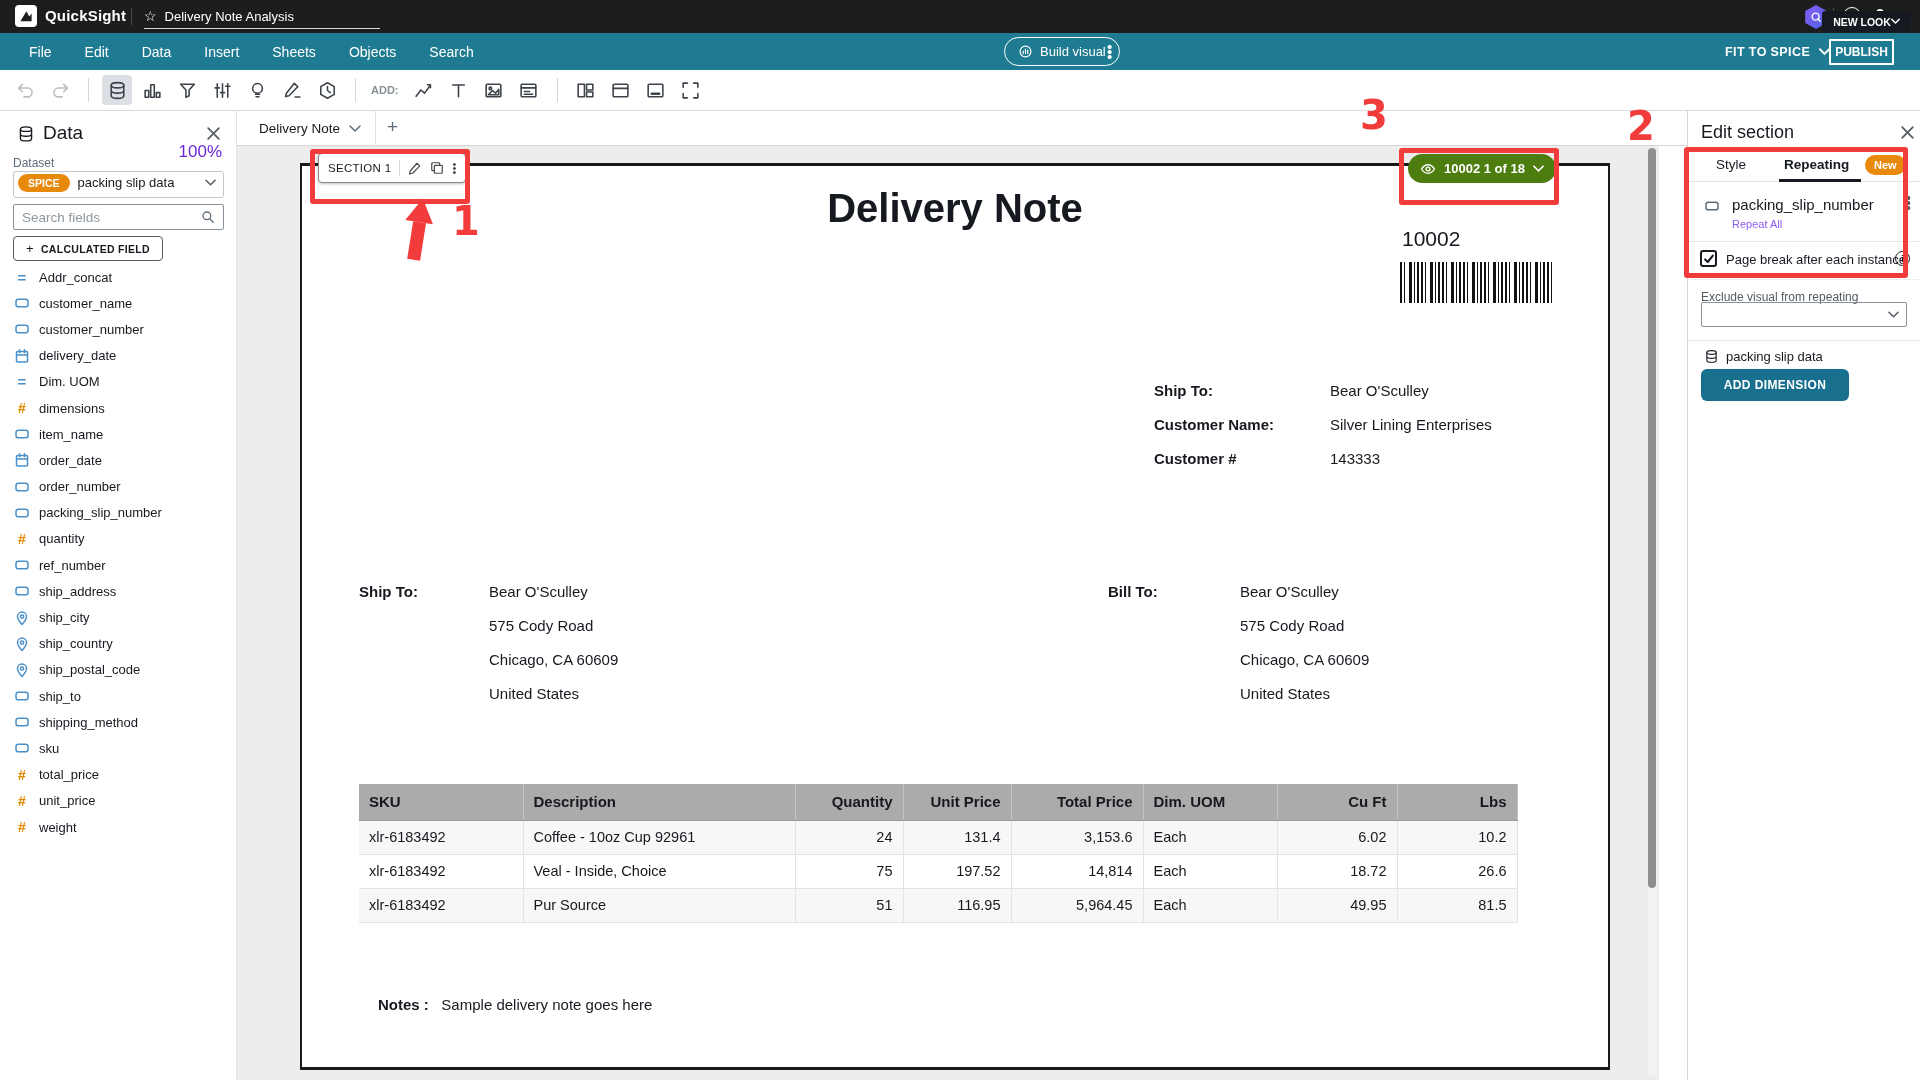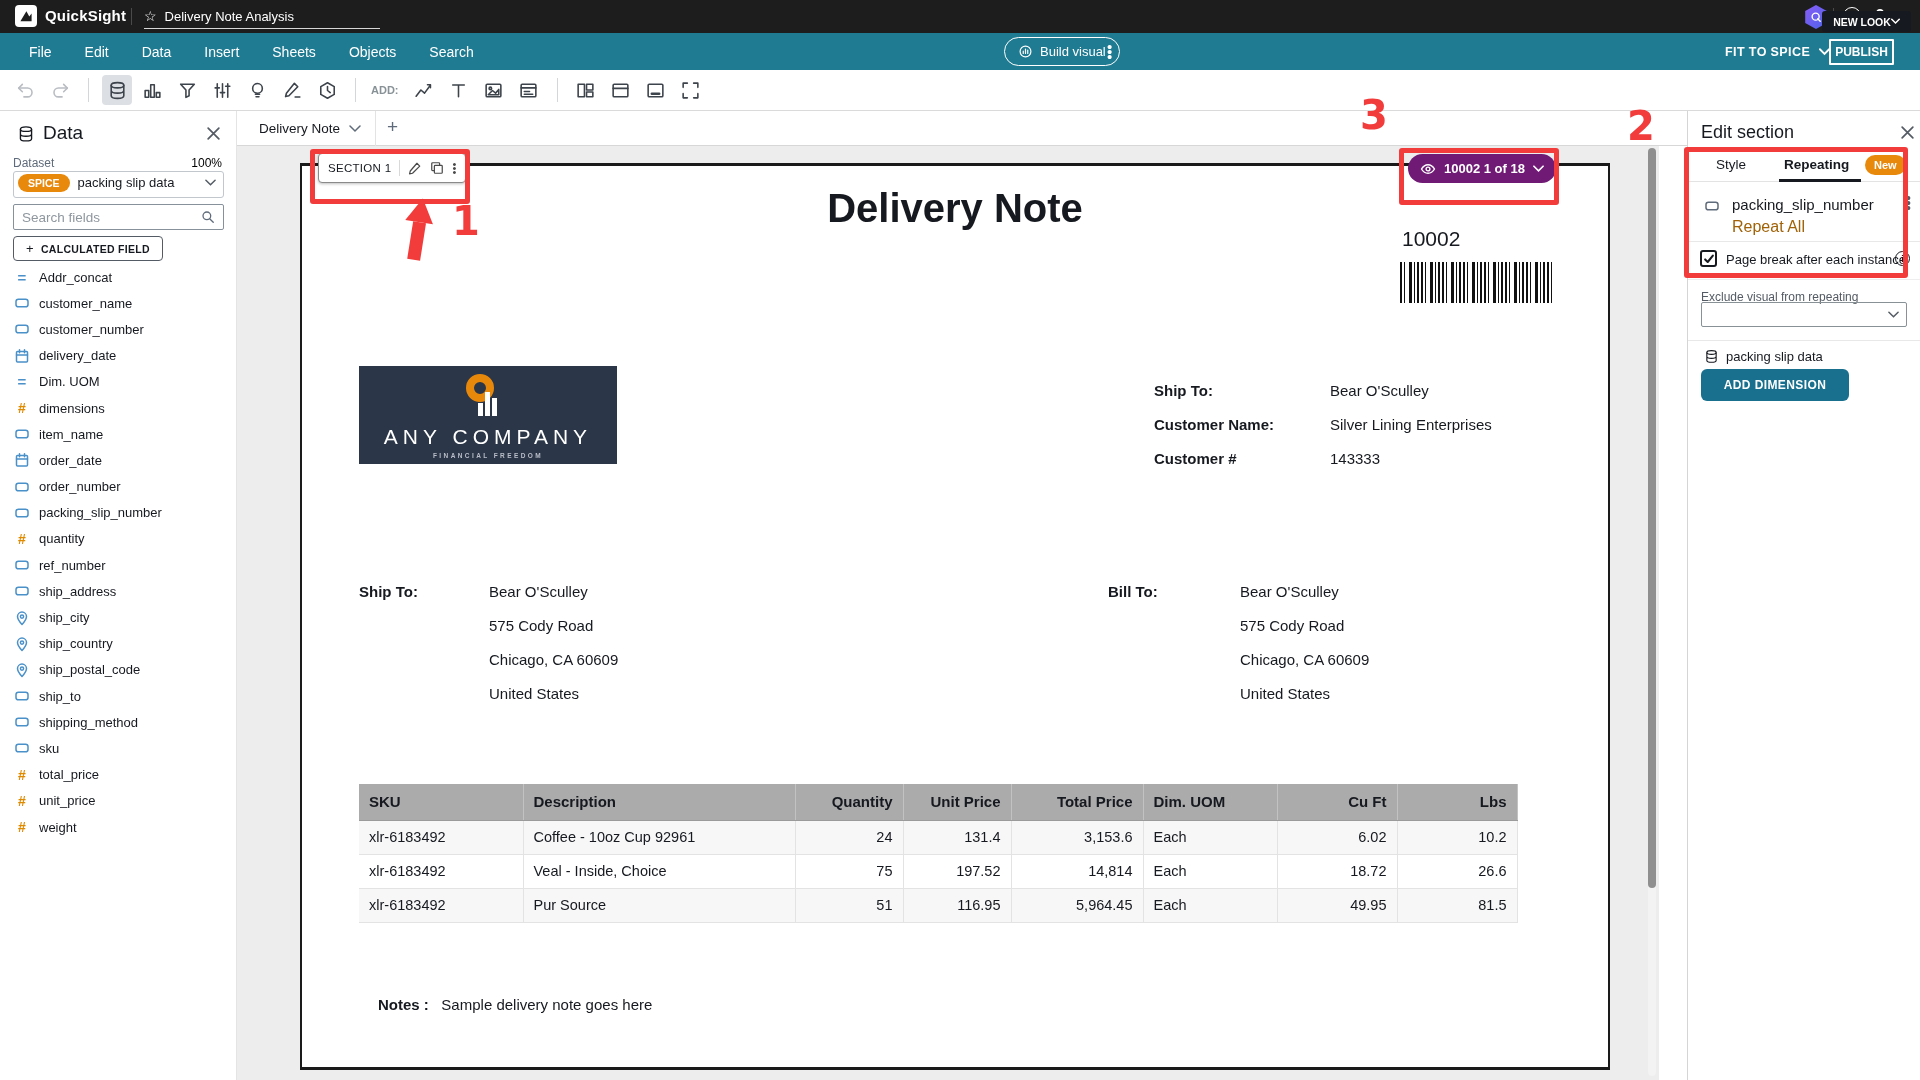--- a/index.html
+++ b/index.html
@@ -45,7 +45,7 @@
   .sb-title{position:absolute;left:43px;top:11px;font-size:19px;color:#16191f}
   .sb-close{position:absolute;left:206px;top:15px}
   .sb-dslabel{position:absolute;left:13px;top:45px;font-size:12px;color:#5f6b7a}
-  .sb-pct{position:absolute;right:14px;top:45px;font-size:12px;color:#000000}
+  .sb-pct{position:absolute;right:14px;top:31px;font-size:17px;color:#6d28d9}
   .sb-select{position:absolute;left:13px;top:60px;width:211px;height:27px;border:1px solid #c1c7cd;border-radius:3px;display:flex;align-items:center;gap:8px;padding:0 7px 4px 4px}
   .spice{height:18px;padding:0 10px;border-radius:9px;background:#e8890c;color:#fff;font-size:10.5px;font-weight:700;display:flex;align-items:center}
   .sb-dsname{font-size:13px;color:#16191f;flex:1}

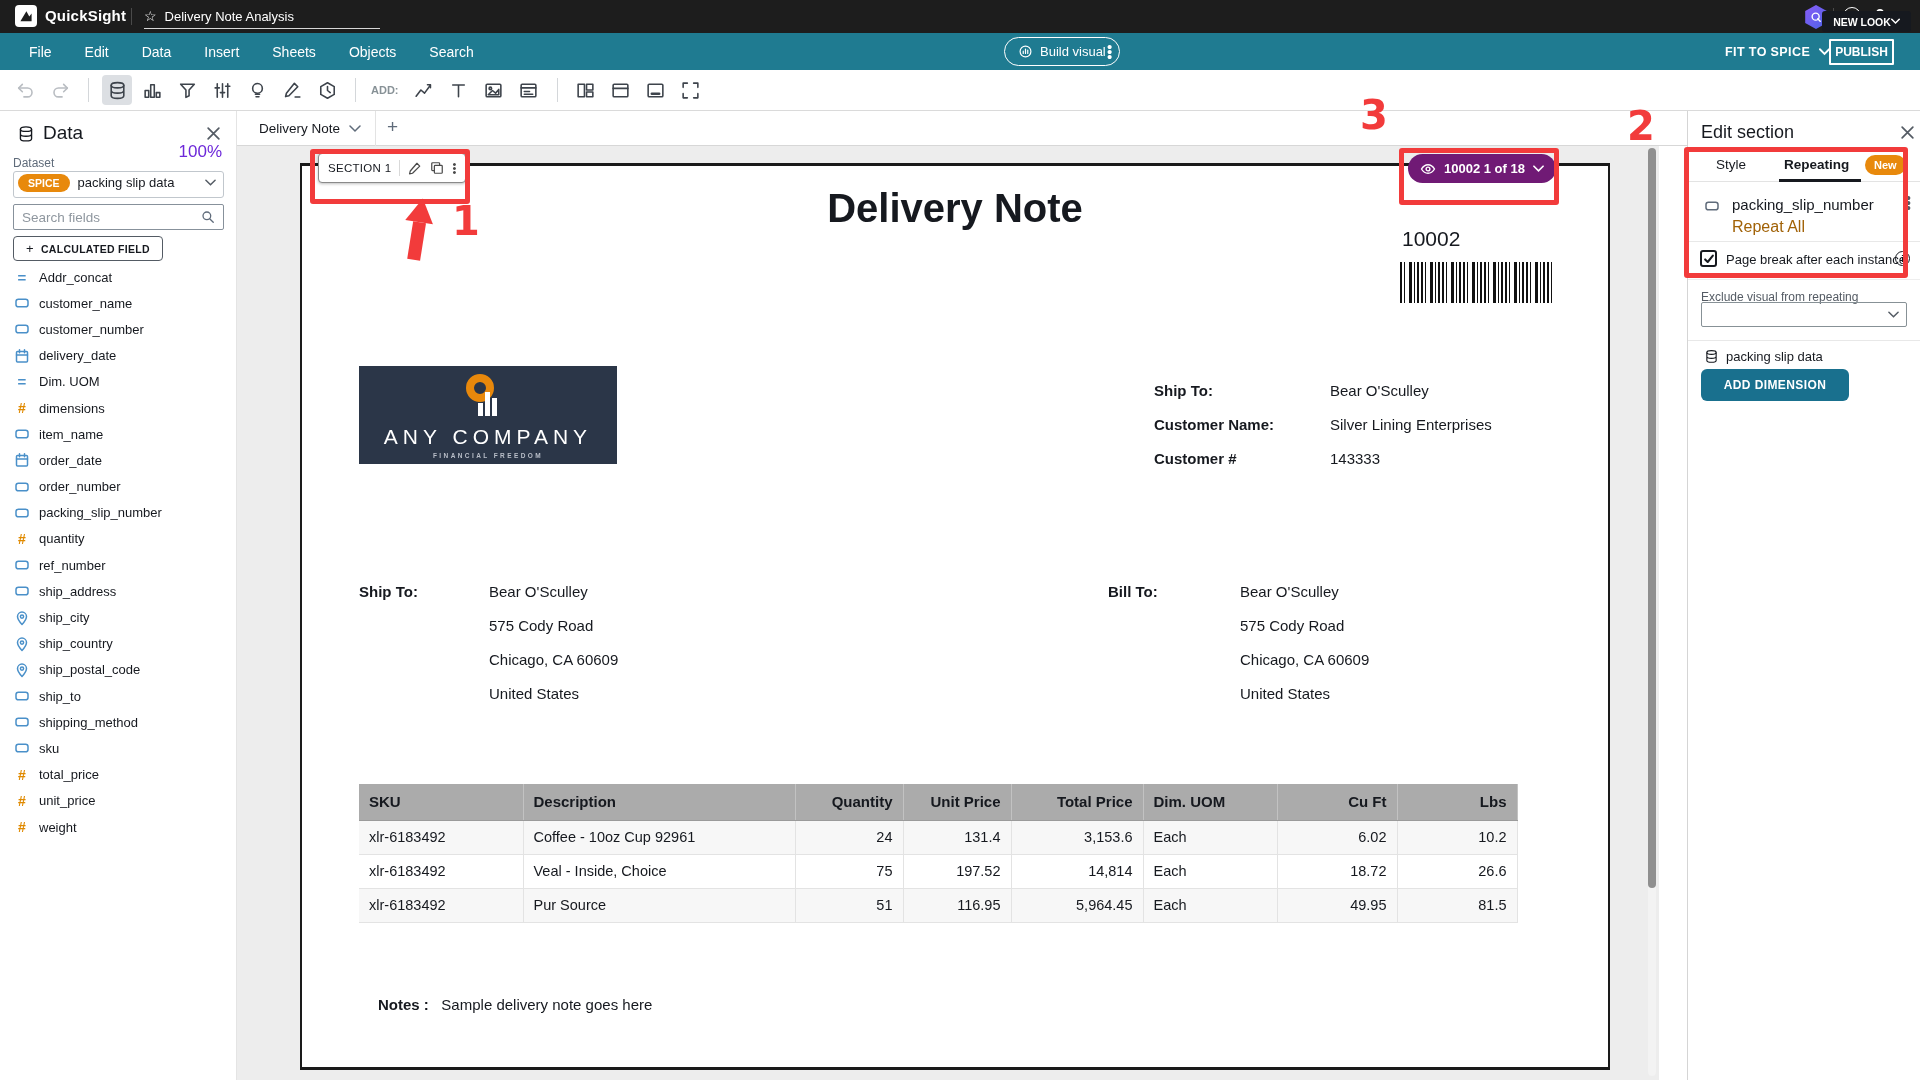--- a/index.html
+++ b/index.html
@@ -73,7 +73,7 @@
   .sp-label{font-size:11.5px;letter-spacing:.3px;color:#16191f}
   .sp-sep{width:1px;height:16px;background:#d9d9d9}
   .sp-ic svg{width:14px;height:14px;fill:none;stroke:#4a4a4a;stroke-width:1.4;stroke-linecap:round;stroke-linejoin:round}
-  .eye-pill{position:absolute;left:1106px;top:-12px;height:29px;background:#701a75;border-radius:15px;color:#fff;display:flex;align-items:center;gap:8px;padding:0 12px;z-index:5}
+  .eye-pill{position:absolute;left:1106px;top:-12px;height:29px;background:#4d7c0f;border-radius:15px;color:#fff;display:flex;align-items:center;gap:8px;padding:0 12px;z-index:5}
   .ep-text{font-size:13px;font-weight:700}
   .doc-title{position:absolute;left:0;top:20px;width:100%;text-align:center;font-size:40px;font-weight:700;color:#16191f}
   .doc-number{position:absolute;left:1100px;top:61px;font-size:21px;color:#16191f}

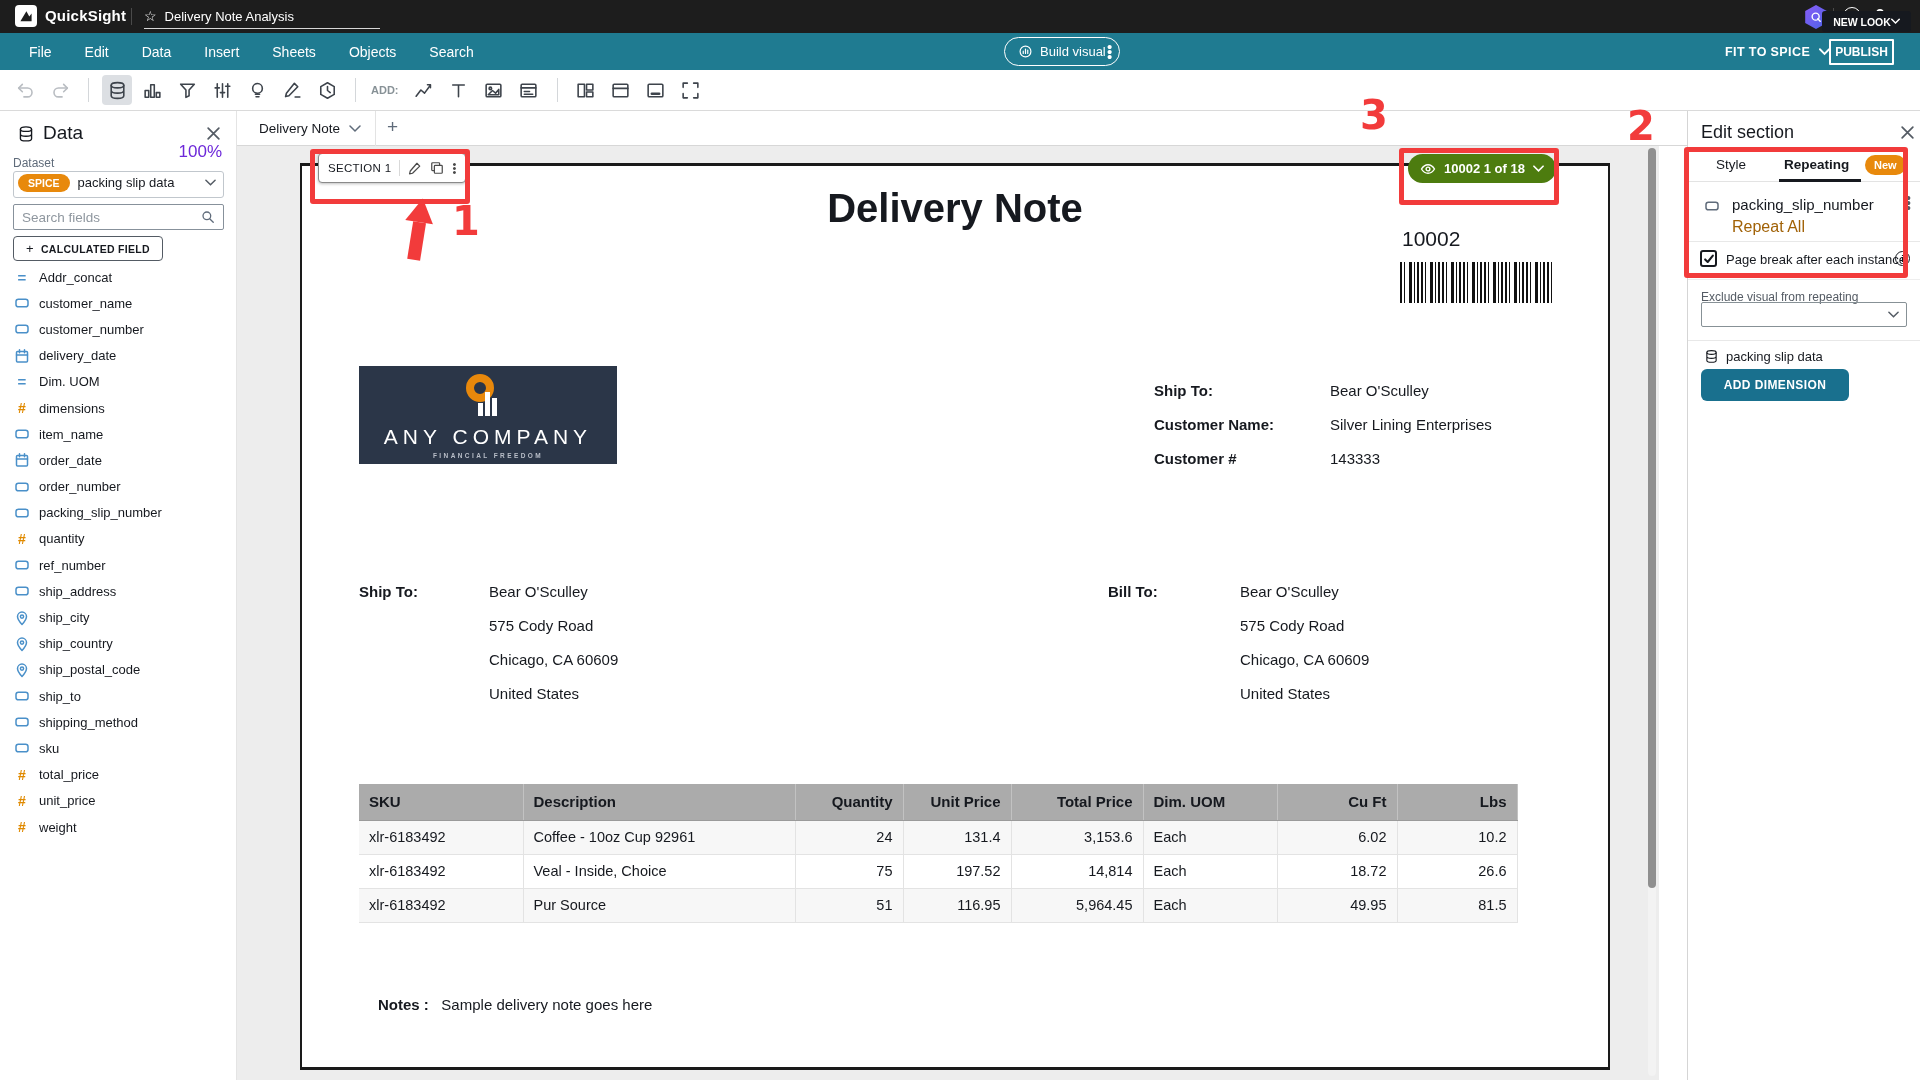--- a/index.html
+++ b/index.html
@@ -113,7 +113,7 @@
   .ep-fic svg{width:16px;height:16px;fill:none;stroke:#5f6b7a;stroke-width:1.5;stroke-linejoin:round}
   .ep-fname{position:absolute;left:44px;top:85px;font-size:15px;color:#16191f}
   .ep-kebab{position:absolute;left:218px;top:85px;color:#545b64;font-size:14px;line-height:5px}
-  .ep-repeat{position:absolute;left:44px;top:107px;font-size:16px;color:#a16207}
+  .ep-repeat{position:absolute;left:44px;top:107px;font-size:11px;color:#8b5cf6}
   .ep-div1{position:absolute;left:0;top:130px;width:233px;height:1px;background:#e8e8e8}
   .chk{position:absolute;left:12px;top:139px;width:17px;height:17px;border:2px solid #16191f;border-radius:3px;background:#fff;display:flex;align-items:center;justify-content:center}
   .chk svg{width:12px;height:12px;fill:none;stroke:#16191f;stroke-width:2.4;stroke-linecap:round;stroke-linejoin:round}

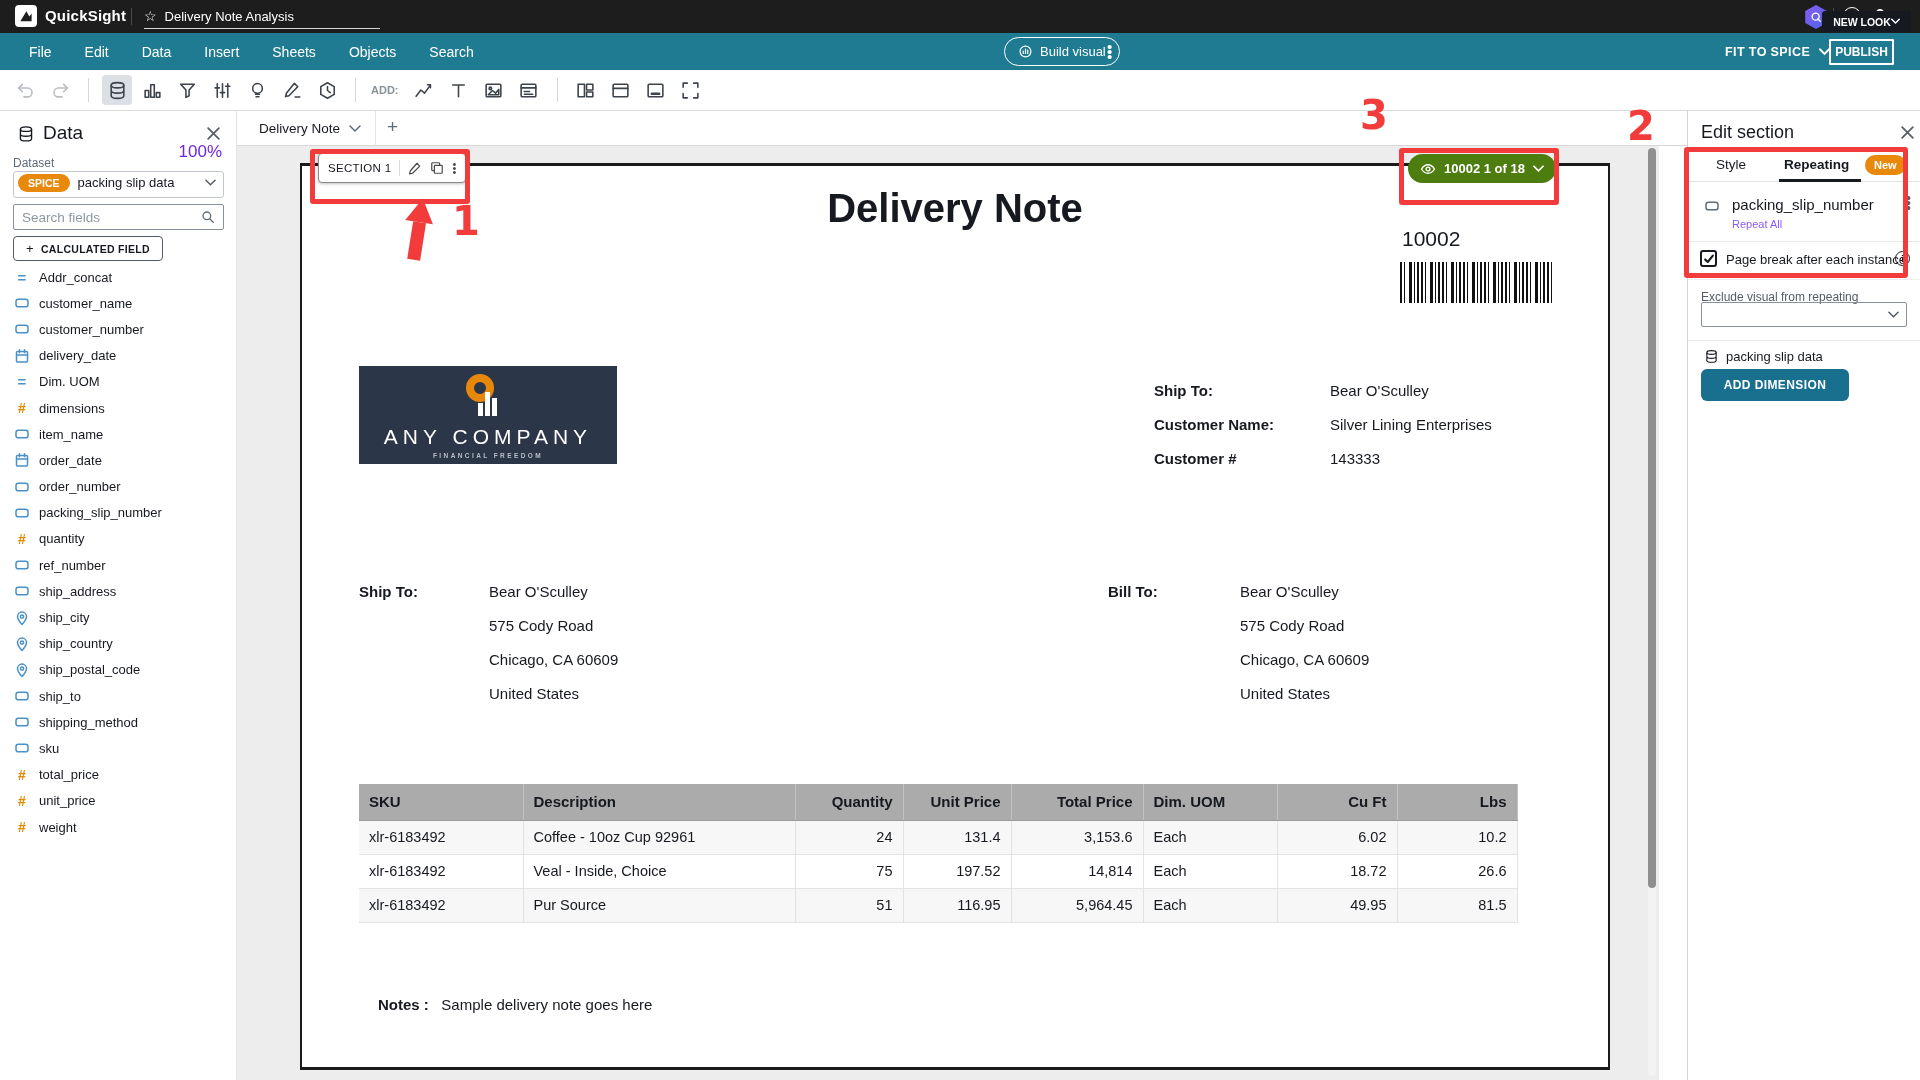--- a/index.html
+++ b/index.html
@@ -563,16 +563,6 @@
       <div class="doc-number">10002</div>
       <div class="barcode"></div>
 
-      <div class="logo">
-        <div class="logo-ring"></div>
-        <div class="logo-bars">
-            <i style="height:13px"></i>
-            <i style="height:24px"></i>
-            <i style="height:18px"></i>
-          </div>
-        <div class="logo-title">ANY COMPANY</div>
-        <div class="logo-sub">FINANCIAL FREEDOM</div>
-      </div>
 
       <div class="info" id="info-rows">
           <div class="row">

